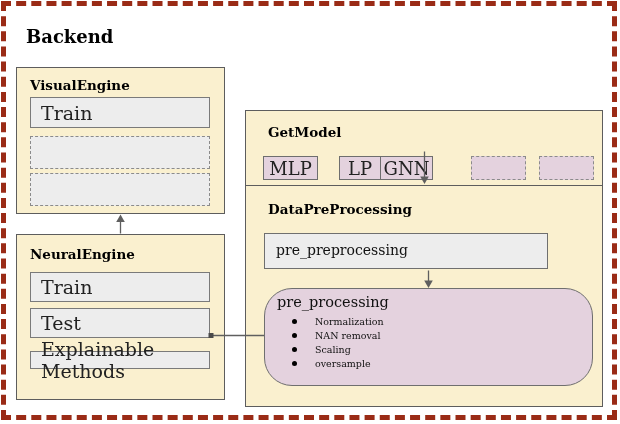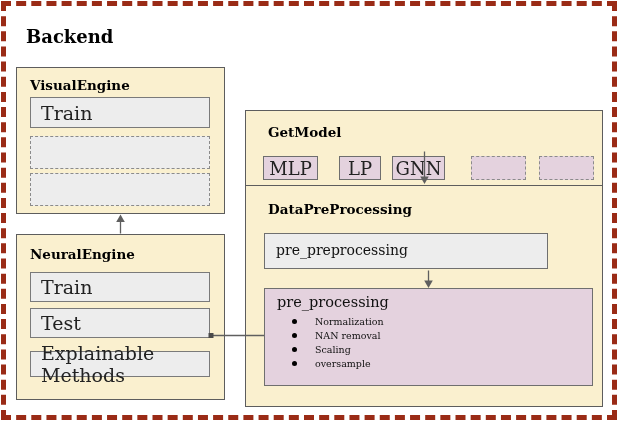--- a/index.html
+++ b/index.html
@@ -88,7 +88,7 @@
     <div class="chip" style="left:93px;width:42px;">
       <span>LP</span>
     </div>
-    <div class="chip" style="left:146px;width:53px;">
+    <div class="chip" style="left:134px;width:53px;">
       <span>GNN</span>
     </div>
     <div class="chip dashed" style="left:225px;width:55px;">

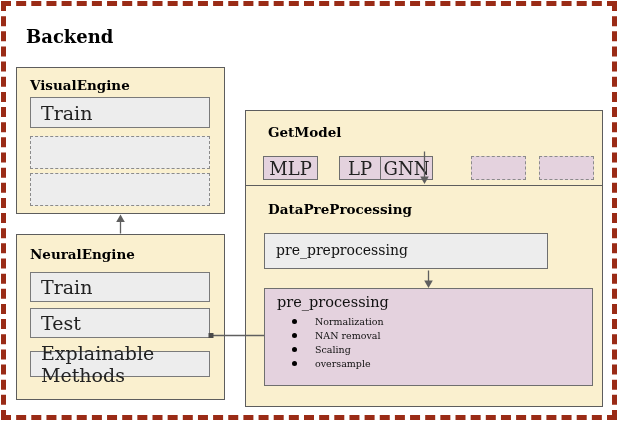--- a/index.html
+++ b/index.html
@@ -46,7 +46,7 @@
     position:absolute;box-sizing:border-box;border:1px solid #6f6f6f;
   }
   .subpanel.gray{background:var(--graybox);}
-  .subpanel.pink{background:var(--pink);}
+  .subpanel.pink{background:var(--pink);border-radius:28px;}
   .subpanel-label{
     position:absolute;left:11px;top:8px;font-size:14px;color:#111;white-space:nowrap;
   }

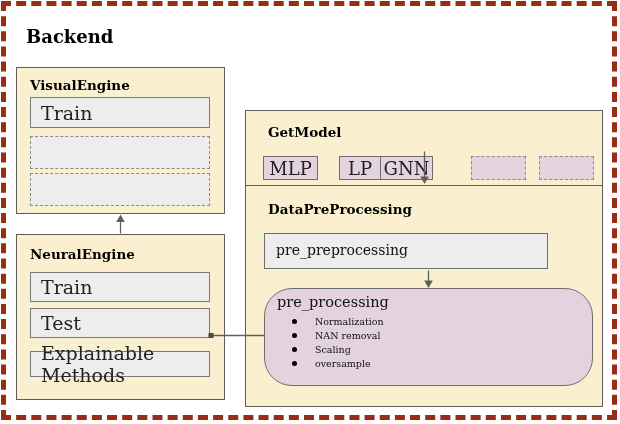--- a/index.html
+++ b/index.html
@@ -135,7 +135,7 @@
     <div class="item" style="left:13px;top:73px;width:180px;height:30px;">
       <span>Test</span>
     </div>
-    <div class="item" style="left:13px;top:116px;width:180px;height:26px;">
+    <div class="item" style="left:13px;top:116px;width:180px;height:18px;">
       <span>Explainable Methods</span>
     </div>
   </div>

